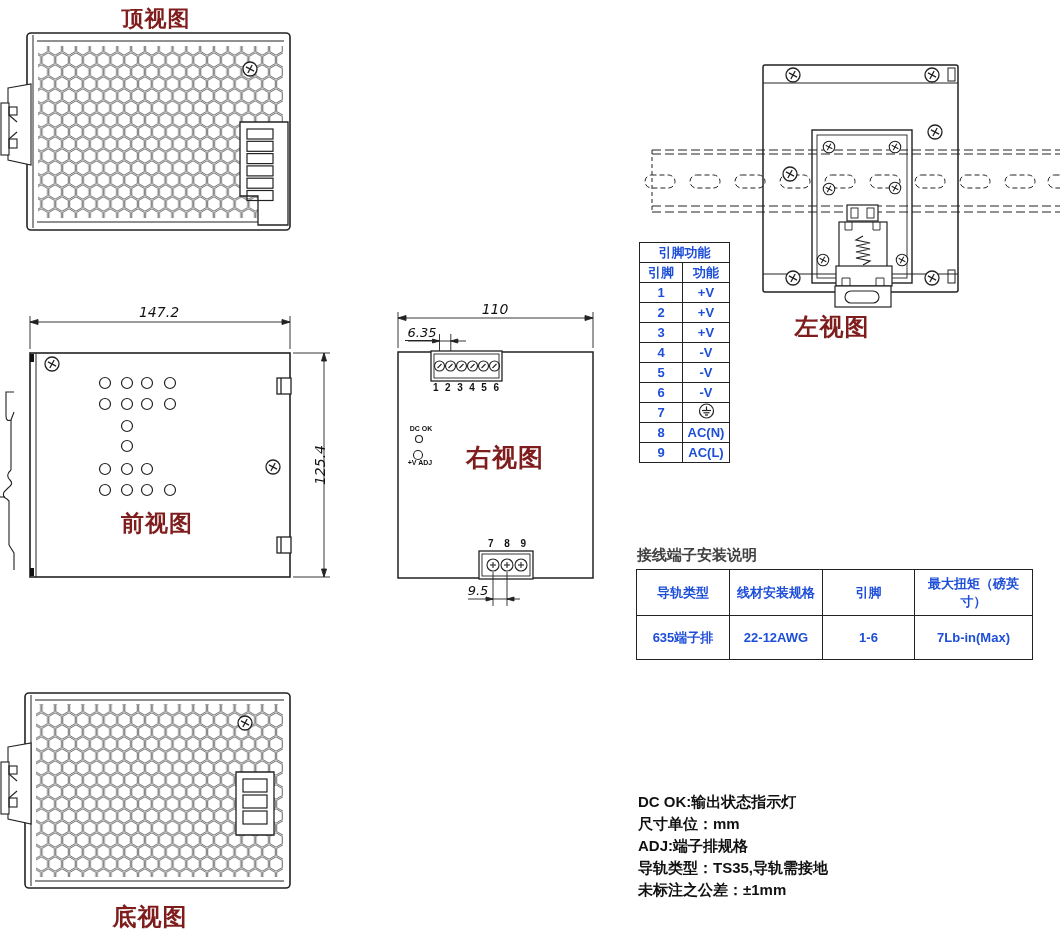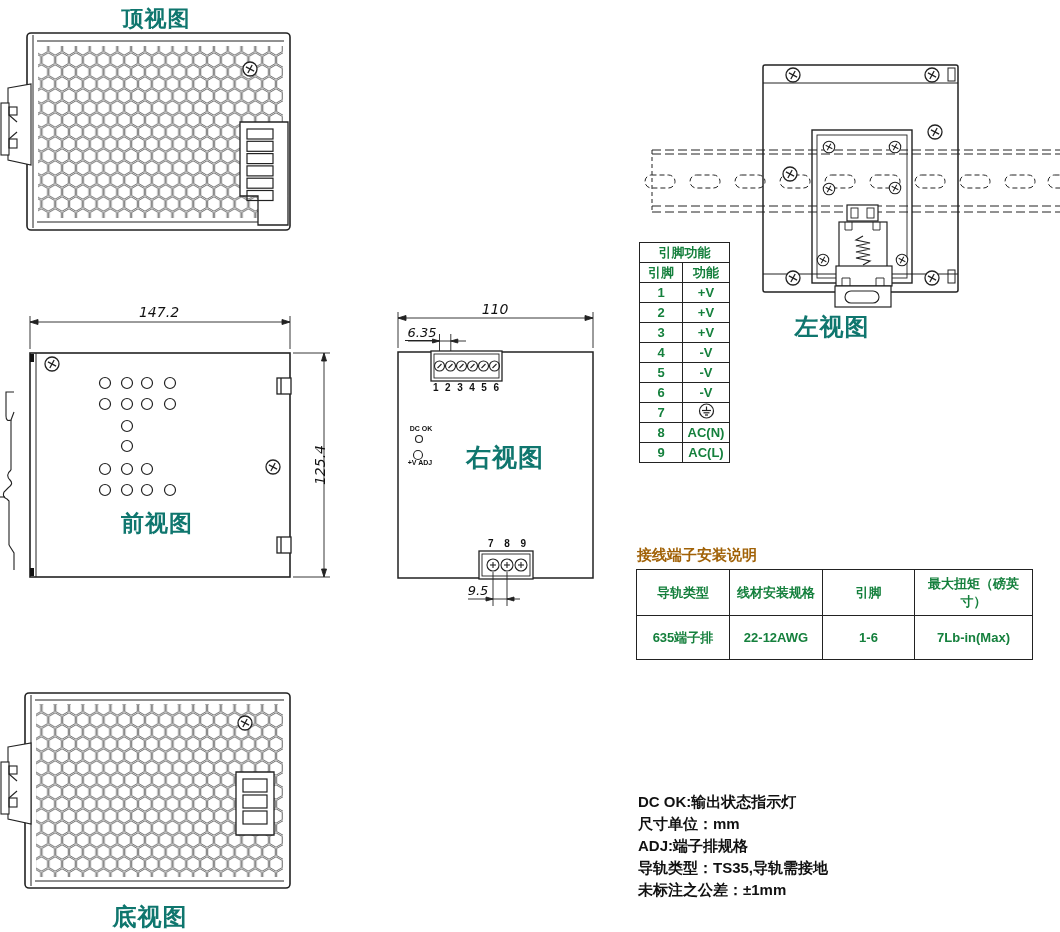--- a/index.html
+++ b/index.html
@@ -5,7 +5,7 @@
   html,body{margin:0;padding:0;background:#fff;}
   body{width:1060px;height:932px;position:relative;font-family:"Liberation Sans",sans-serif;color:#111;overflow:hidden;}
   .abs{position:absolute;}
-  .view-title{font-weight:bold;text-align:center;color:#0f766e;letter-spacing:1px;}
+  .view-title{font-weight:bold;text-align:center;color:#7f1d1d;letter-spacing:1px;}
   .dim{font-style:italic;font-size:14px;color:#111;text-align:center;font-family:"DejaVu Sans",sans-serif;}
   .dim-sm{font-size:13px;}
   .pinnum-row{display:flex;justify-content:space-between;font-size:10px;font-weight:bold;color:#111;}

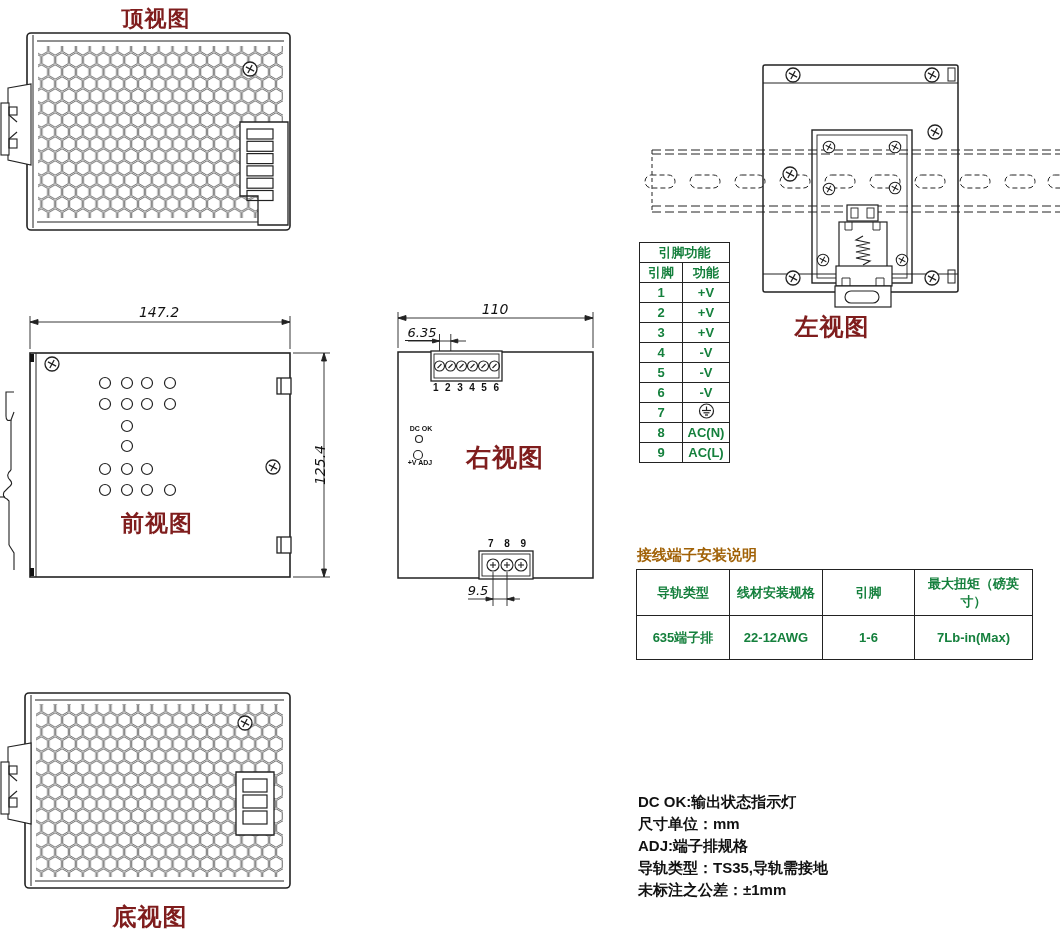--- a/index.html
+++ b/index.html
@@ -11,7 +11,7 @@
   .pinnum-row{display:flex;justify-content:space-between;font-size:10px;font-weight:bold;color:#111;}
   .pinnum-row span{display:inline-block;text-align:center;}
   .tiny-label{font-size:7px;font-weight:bold;text-align:center;color:#111;letter-spacing:0;}
-  table{border-collapse:collapse;color:#15803d;}
+  table{border-collapse:collapse;color:#1d4ed8;}
   .pin-table{font-size:13px;font-weight:bold;text-align:center;}
   .pin-table td{border:1.3px solid #222;height:19px;padding:0 2px;}
   .pin-table .c-pin{width:38px;}

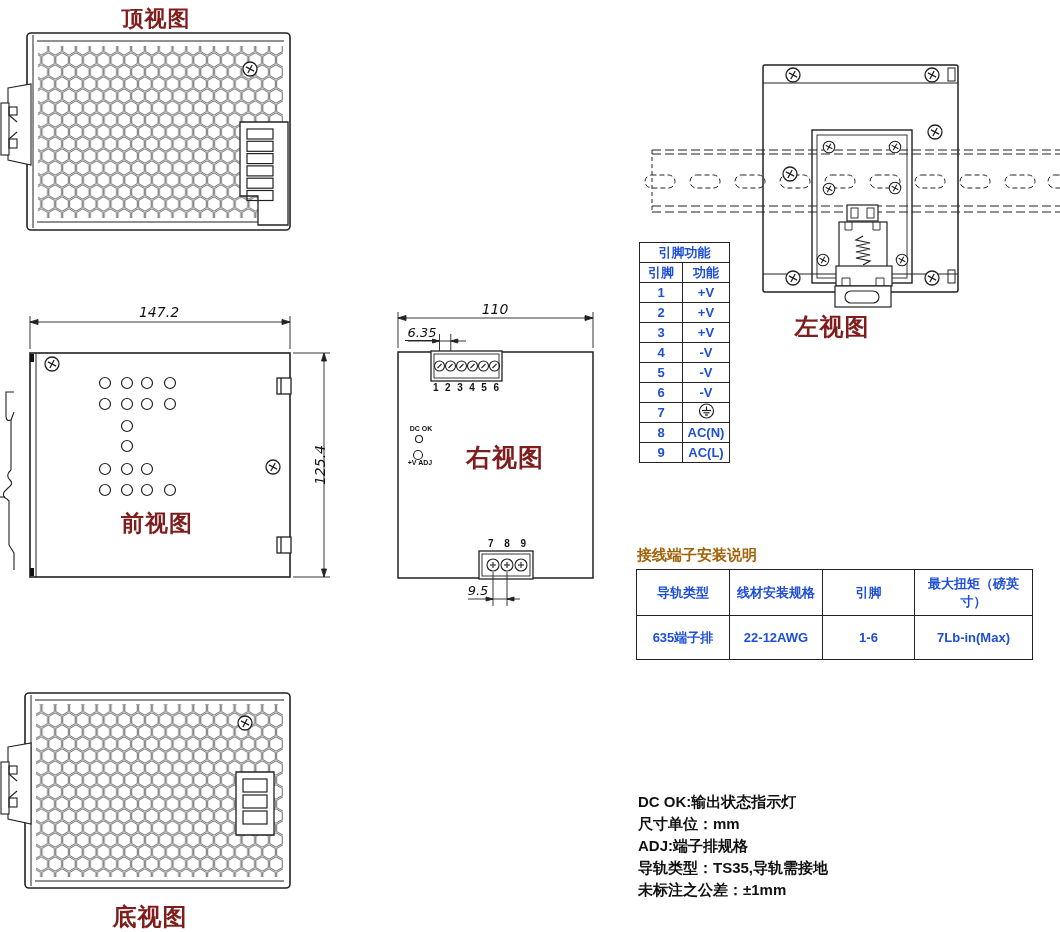--- a/index.html
+++ b/index.html
@@ -16,7 +16,7 @@
   .pin-table td{border:1.3px solid #222;height:19px;padding:0 2px;}
   .pin-table .c-pin{width:38px;}
   .pin-table .c-fn{width:42px;}
-  .term-title{font-size:15px;font-weight:bold;color:#a16207;}
+  .term-title{font-size:15px;font-weight:bold;color:#404040;}
   .term-table{font-size:13px;font-weight:bold;text-align:center;}
   .term-table td{border:1.3px solid #222;padding:0 2px;}
   .term-table tr.hdr td{height:45px;}

